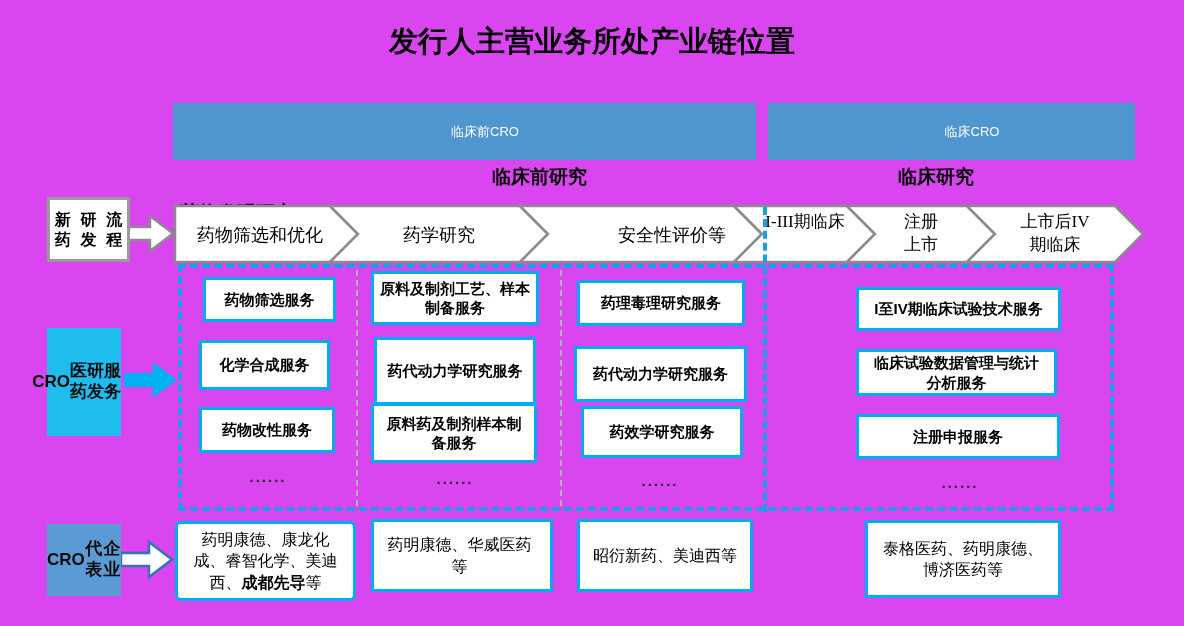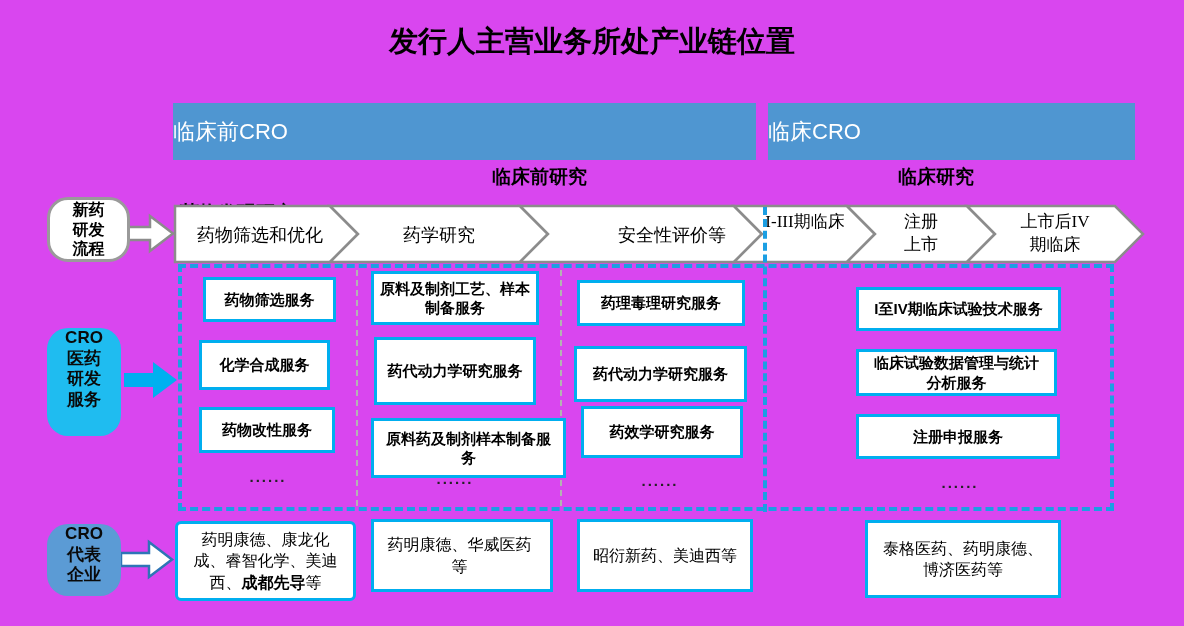--- a/index.html
+++ b/index.html
@@ -15,7 +15,7 @@
   }
   .hbar {
     top:103px; height:57px; background:#4f96d1; color:#fff;
-    display:flex; align-items:center; font-size:22px;
+    display:flex; align-items:center; justify-content:center; font-size:13px;padding-left:41px;
   }
   .stage {
     top:164px; font-family:"Liberation Serif", serif; font-weight:bold; font-size:19px; white-space:nowrap;

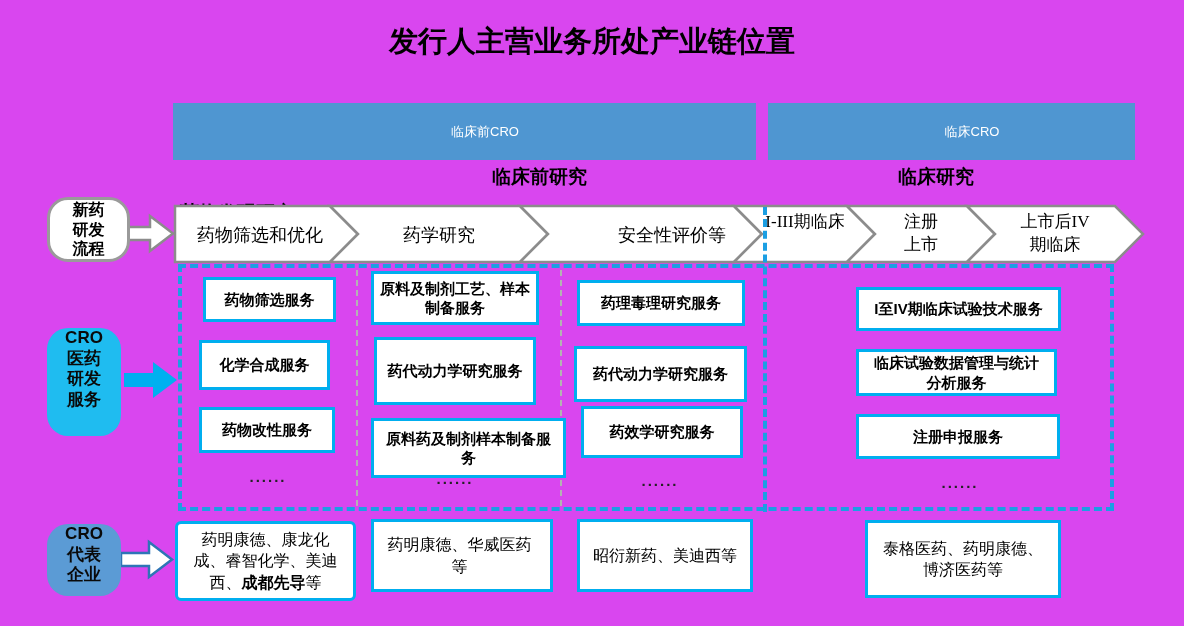--- a/index.html
+++ b/index.html
@@ -26,8 +26,8 @@
   }
   .stepsm { font-size:17px; }
   .leftbox {
-    display:flex; flex-direction:column; align-items:center; justify-content:flex-start;
-    font-weight:bold; text-align:center; line-height:1.22; font-size:17px;border-radius:21px;
+    display:flex; flex-direction:row; align-items:center; justify-content:flex-end;
+    font-weight:bold; text-align:center; line-height:1.22; font-size:17px;
   }
   .leftbox-process { border:3px solid #9a9a9a; background:#fff; font-size:16px; }
   .leftbox-services { background:#1fbcf0; color:#0a0a0a; }

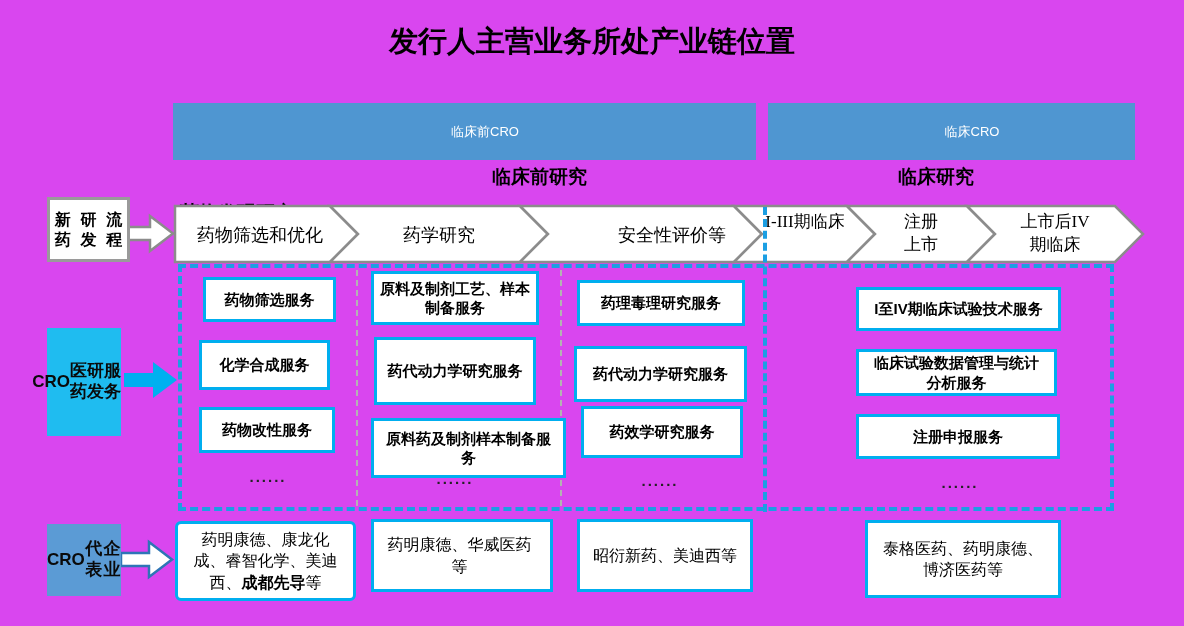--- a/index.html
+++ b/index.html
@@ -116,7 +116,7 @@
 
   <div class="abs svc" style="left:371px; top:271px; width:168px; height:54px;">原料及制剂工艺、样本制备服务</div>
   <div class="abs svc" style="left:374px; top:337px; width:162px; height:68px;">药代动力学研究服务</div>
-  <div class="abs svc" style="left:371px; top:418px; width:195px; height:60px;">原料药及制剂样本制备服务</div>
+  <div class="abs svc" style="left:371px; top:403px; width:166px; height:60px;">原料药及制剂样本制备服务</div>
   <div class="abs dots" style="left:390px; top:470px; width:130px;">......</div>
 
   <div class="abs svc" style="left:577px; top:280px; width:168px; height:46px;">药理毒理研究服务</div>

